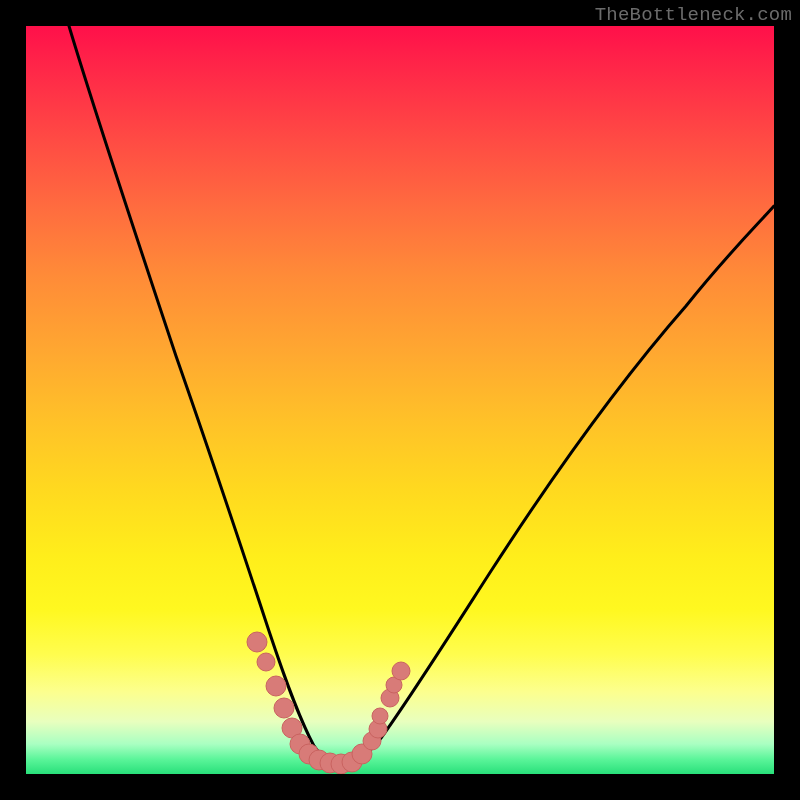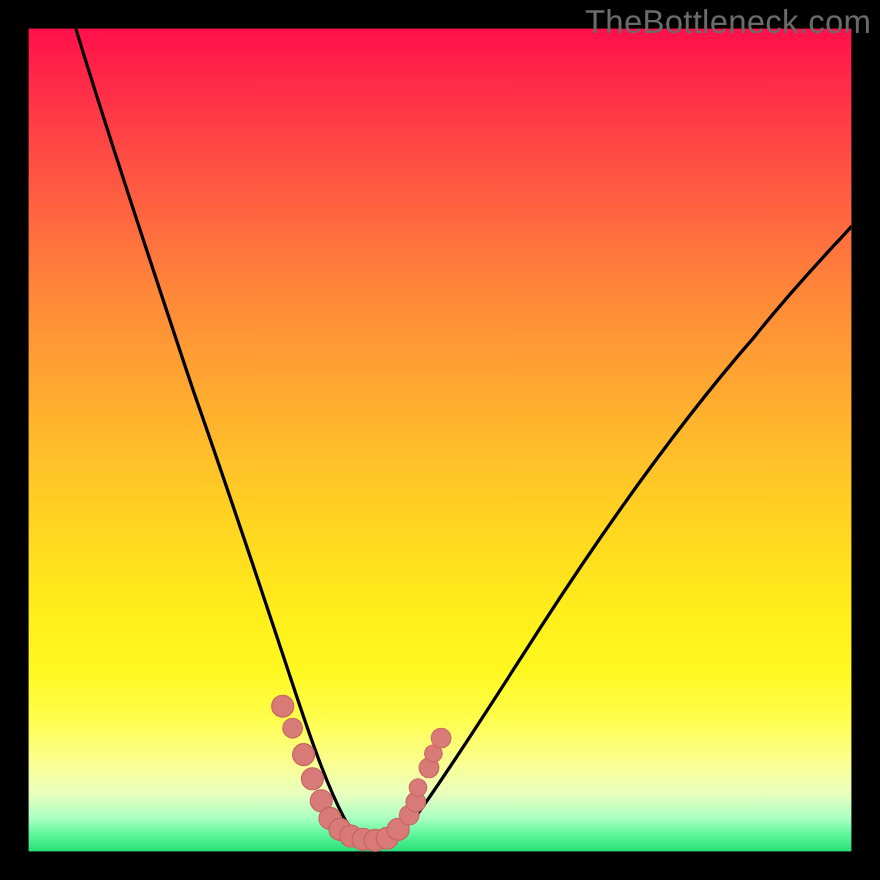--- a/index.html
+++ b/index.html
@@ -54,9 +54,10 @@
     top: 4px;
     right: 8px;
     color: #6b6b6b;
-    font-size: 30px;
+    font-size: 19px;
     font-weight: 500;
     letter-spacing: 0.2px;
+    font-family: Liberation Mono, monospace;
   }
 </style>
 </head>

